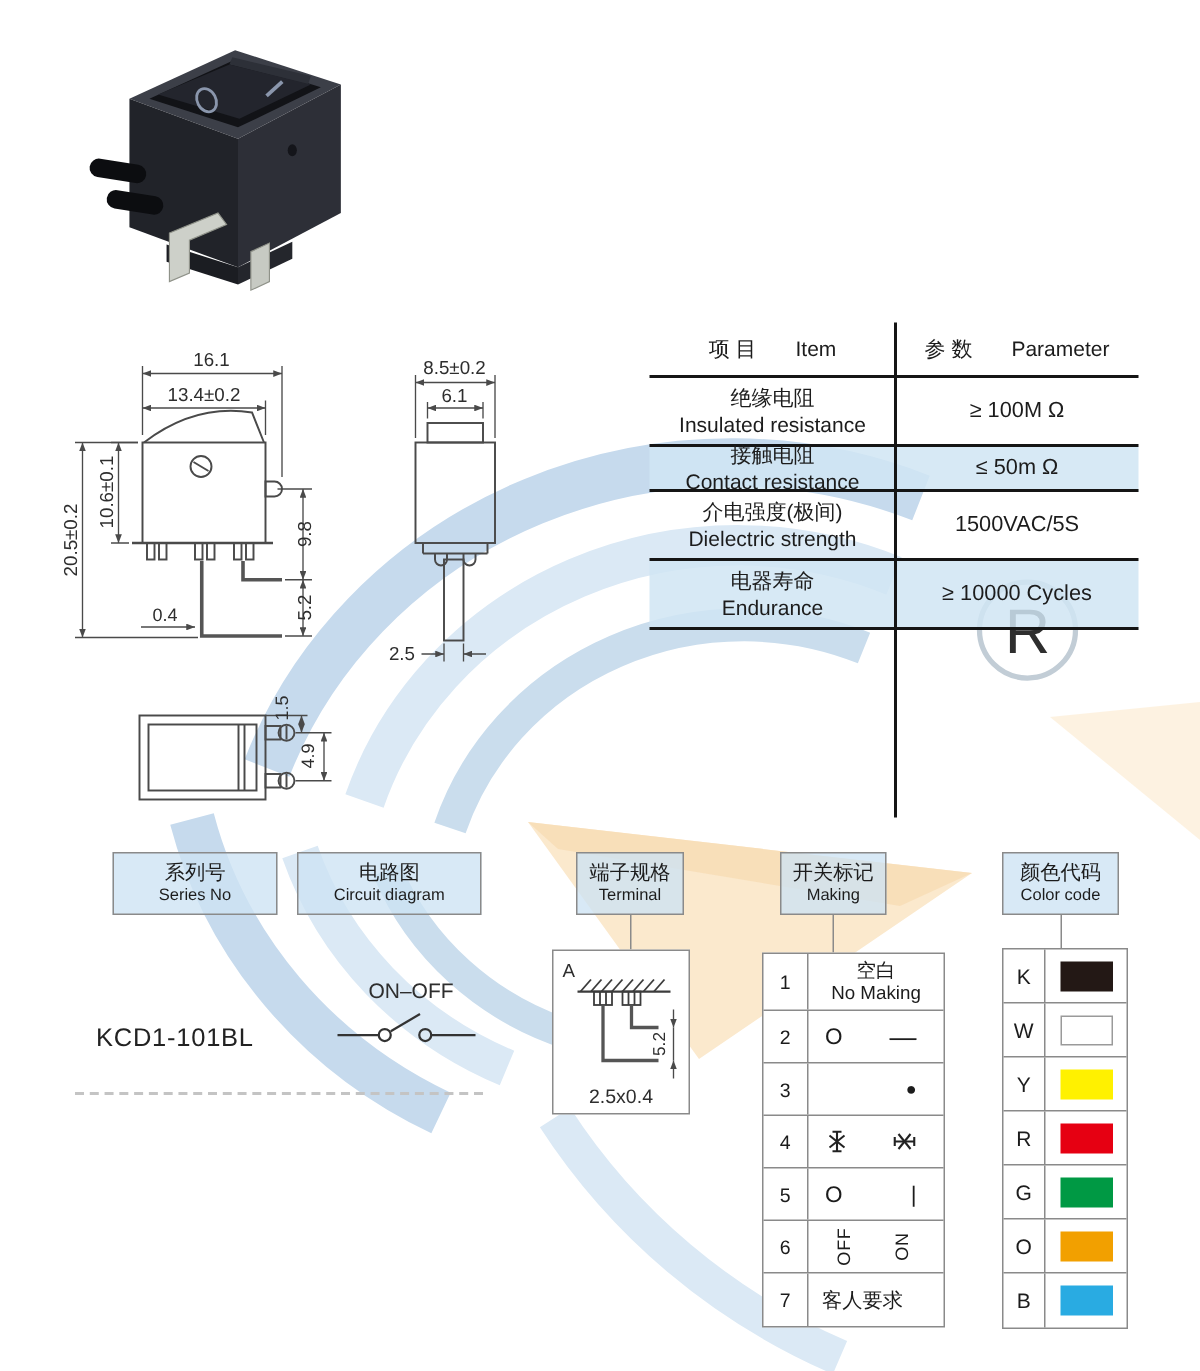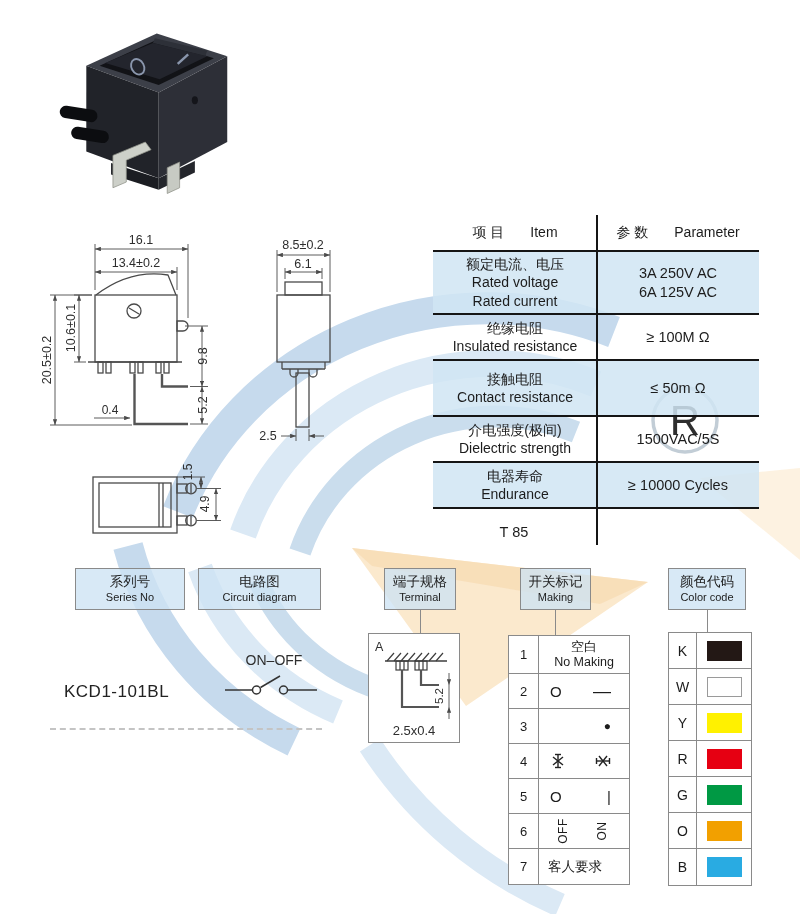--- a/index.html
+++ b/index.html
@@ -237,17 +237,6 @@
       <div class="cell r">
           <span class="zh">参 数</span>
           <span class="en">Parameter</span>
-        </div>
-    </div>
-    <div class="spec-row bg-blue" style="height:63px">
-      <div class="cell l">
-          <span class="zh">额定电流、电压</span>
-          <span class="en">Rated voltage</span>
-          <span class="en">Rated current</span>
-        </div>
-      <div class="cell r">
-          <span class="val">3A 250V AC</span>
-          <span class="val">6A 125V AC</span>
         </div>
     </div>
     <div class="spec-row" style="height:46px">

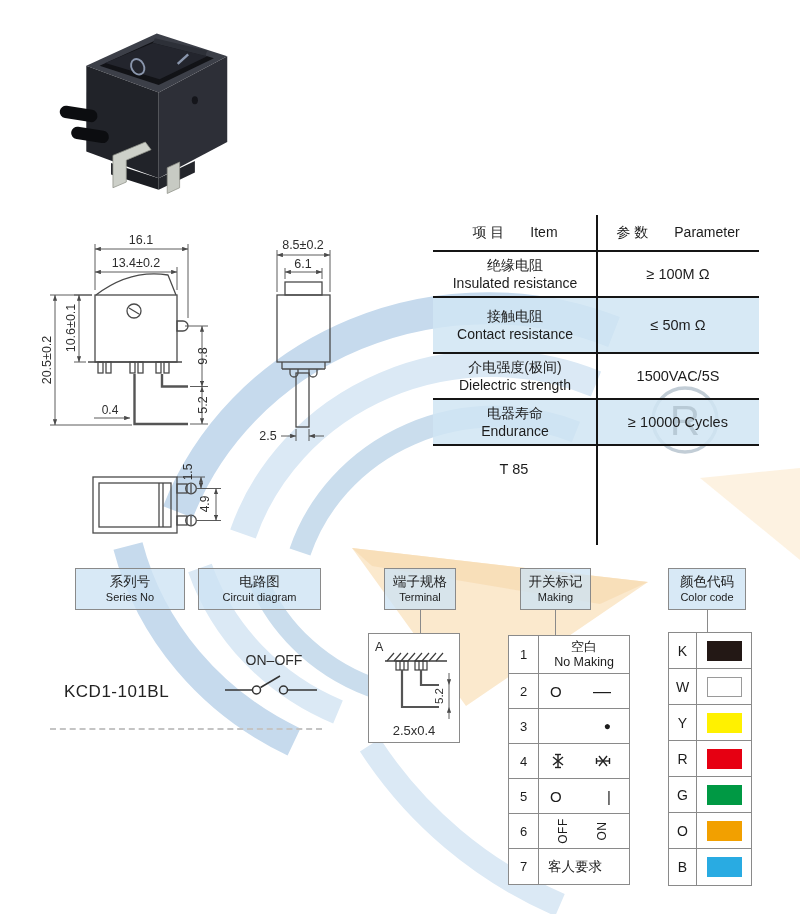--- a/index.html
+++ b/index.html
@@ -248,7 +248,7 @@
           <span class="val">≥ 100M Ω</span>
         </div>
     </div>
-    <div class="spec-row bg-blue" style="height:56px">
+    <div class="spec-row bg-blue" style="height:30px">
       <div class="cell l">
           <span class="zh">接触电阻</span>
           <span class="en">Contact resistance</span>

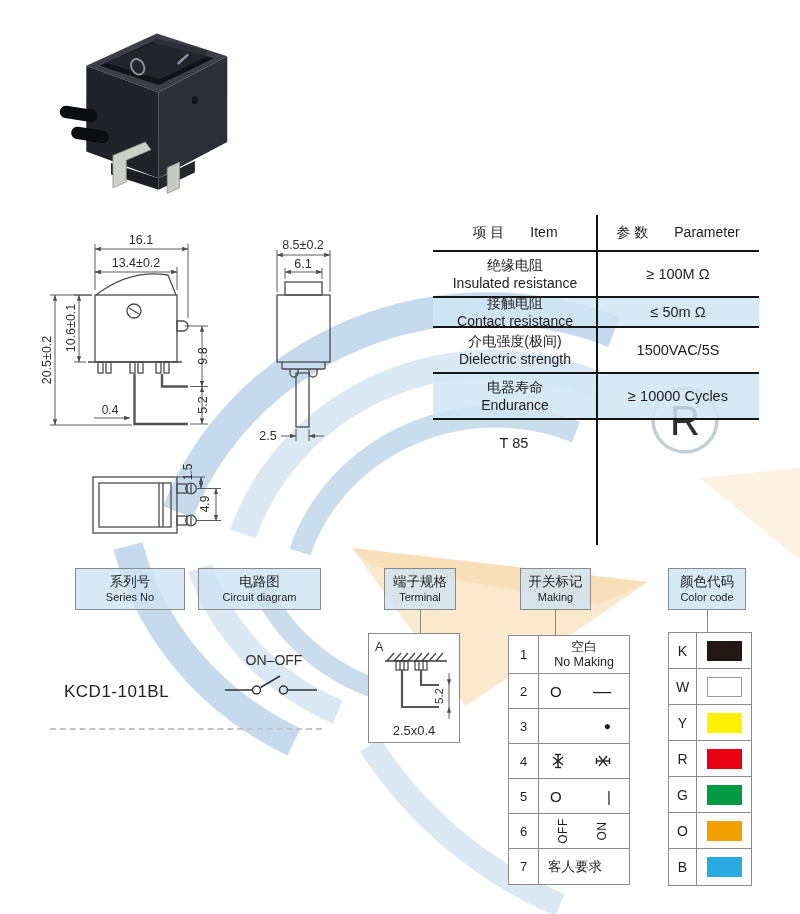--- a/index.html
+++ b/index.html
@@ -276,9 +276,6 @@
         </div>
     </div>
     <div class="spec-row last" style="height:46px">
-      <div class="cell r">
-          <span class="val">T 85</span>
-        </div>
     </div>
     <div class="spec-vline"></div>
   </div>

